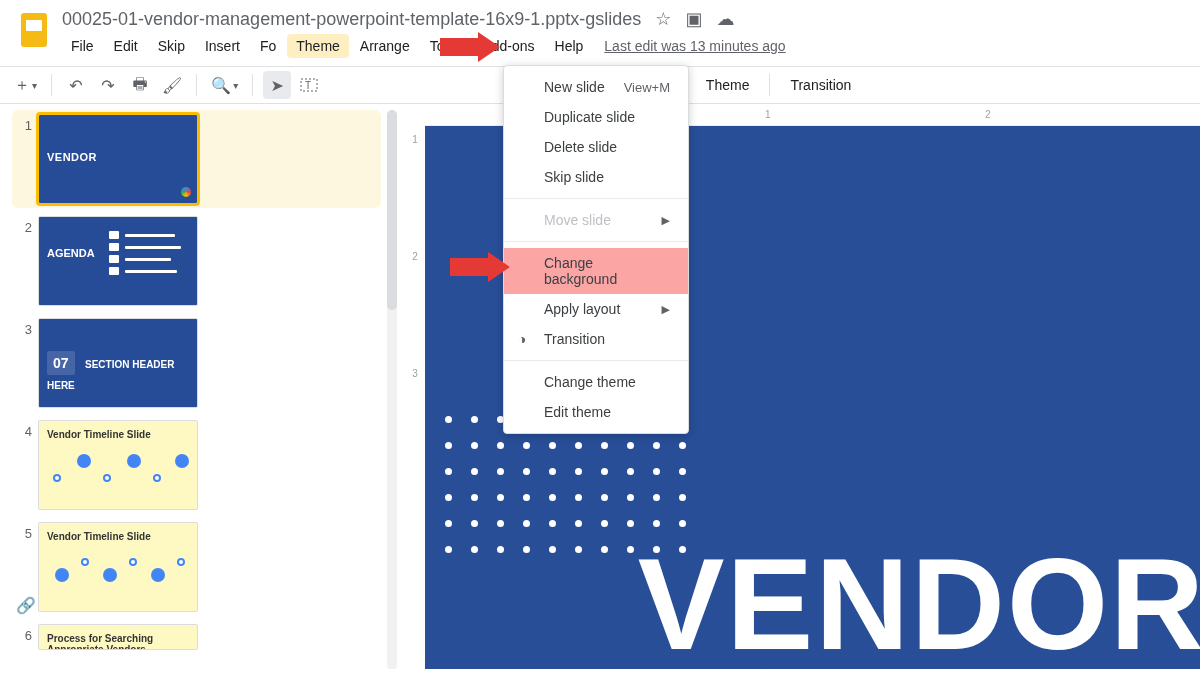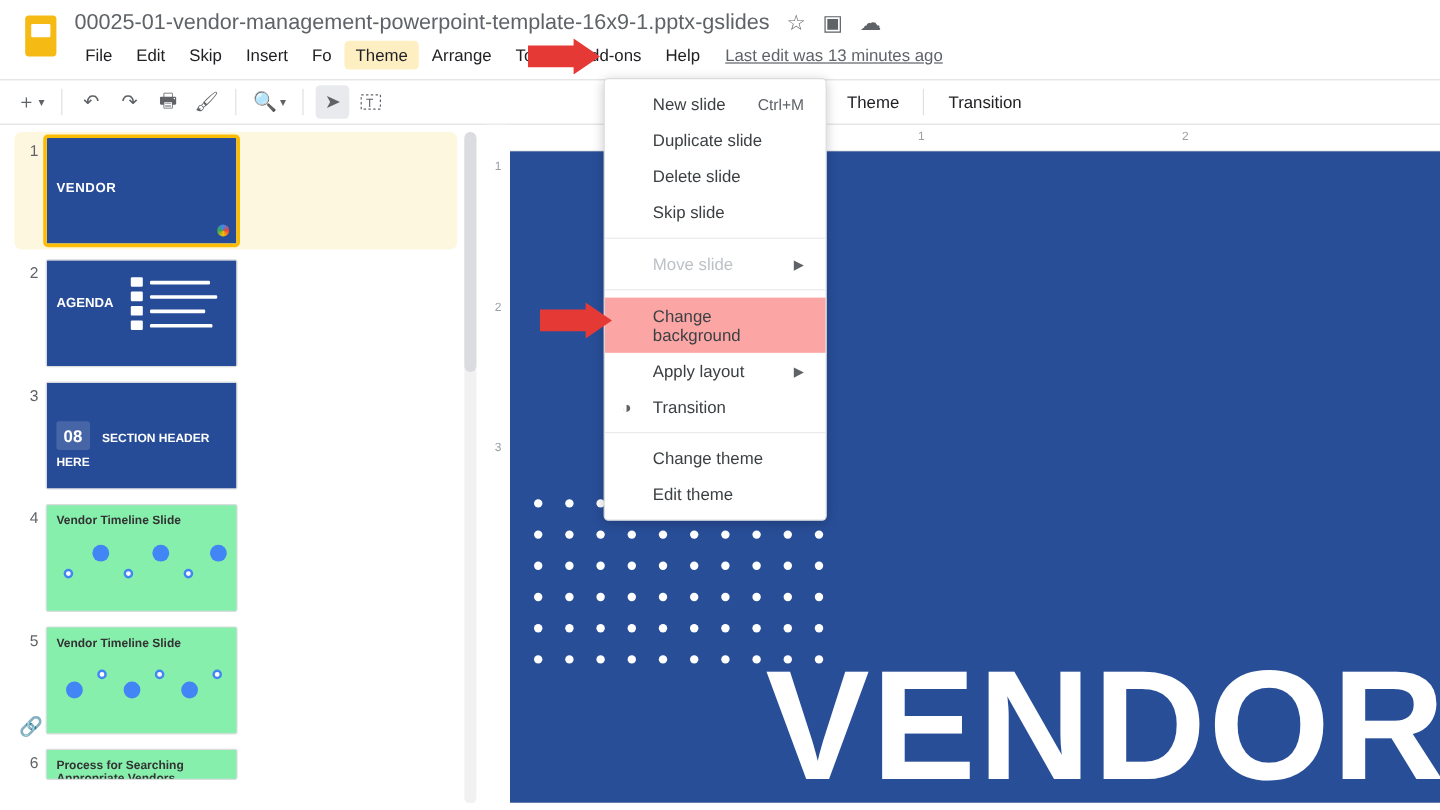--- a/index.html
+++ b/index.html
@@ -11,7 +11,7 @@
   .logo-inner { width: 26px; height: 34px; background: #f5ba14; border-radius: 3px; position: relative; }
   .logo-inner::after { content:""; position:absolute; top:7px; left:5px; width:16px; height:11px; background:#fff; border-radius:1px; }
   .header-text { flex:1; }
-  .title-row { display:flex; align-items:flex-start; gap:14px; }
+  .title-row { display:flex; align-items:center; gap:14px; }
   .doc-title { font-size: 18px; color:#5f6368; letter-spacing:0px; }
   .title-icons { display:flex; gap:14px; color:#5f6368; font-size:18px; }
   .menubar { display:flex; gap:2px; margin-top:4px; align-items:center; }

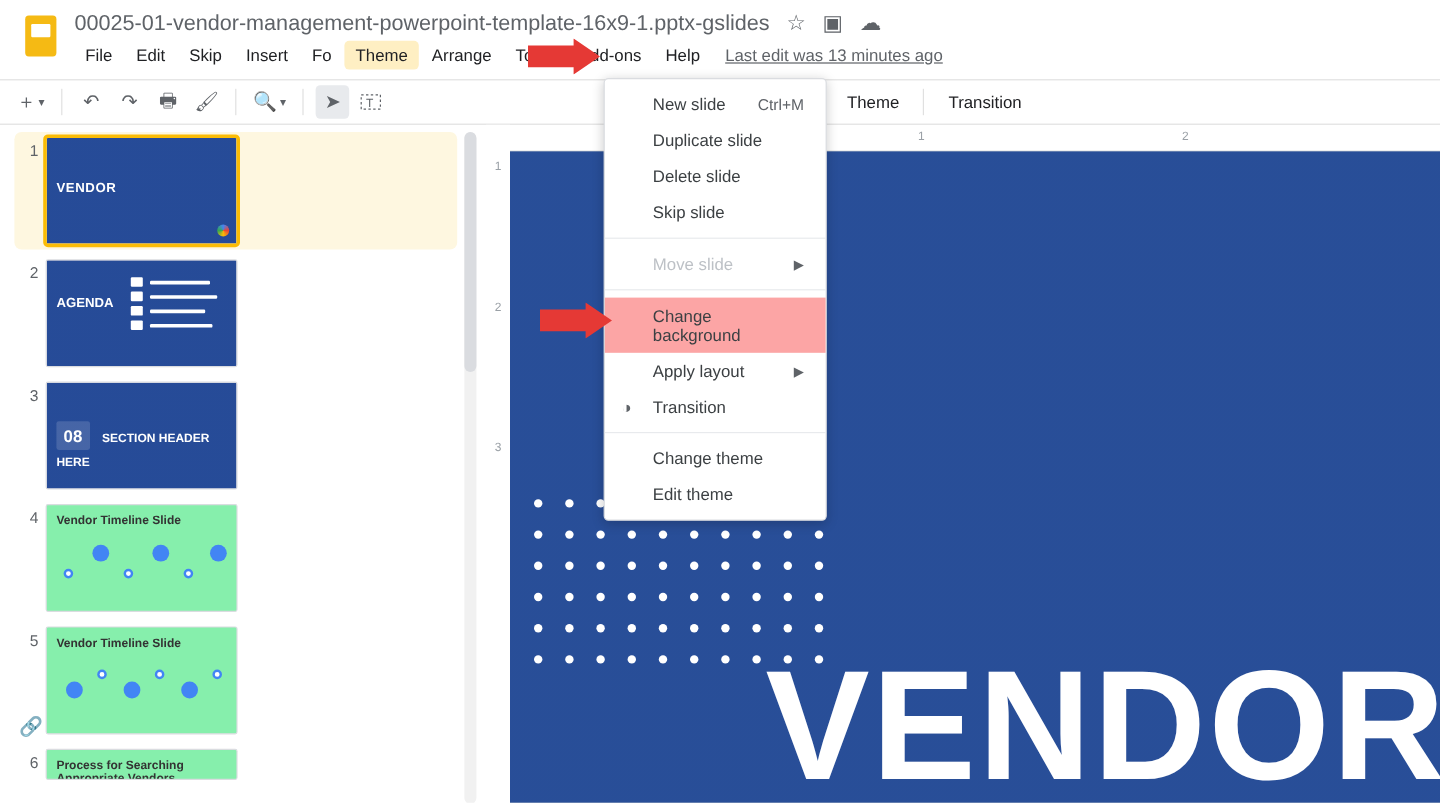--- a/index.html
+++ b/index.html
@@ -333,7 +333,7 @@
 <div class="dropdown">
   <div class="dd-item">
     <span>New slide</span>
-    <span class="shortcut">Ctrl+M</span>
+    <span class="shortcut">View+M</span>
   </div>
   <div class="dd-item">
     <span>Duplicate slide</span>

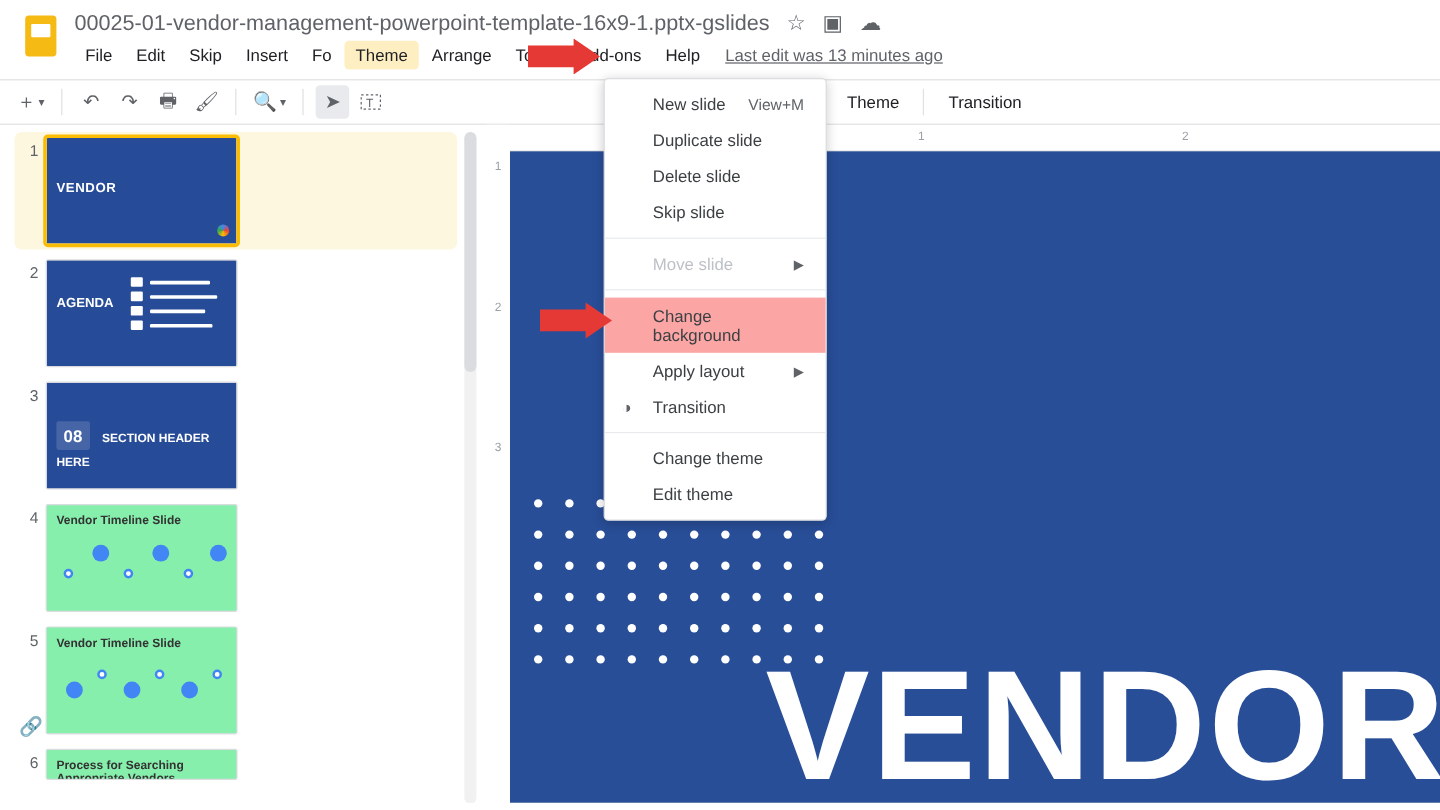--- a/index.html
+++ b/index.html
@@ -31,7 +31,7 @@
   .thumb-col { width:405px; padding:6px 8px 6px 12px; overflow:hidden; }
   .thumb-row { display:flex; align-items:flex-start; margin-bottom:12px; }
   .thumb-num { width:20px; text-align:right; font-size:13px; color:#5f6368; padding-top:4px; margin-right:6px; }
-  .thumb { width:160px; height:90px; border:1px solid #dadce0; border-radius:2px; background:#86efac; position:relative; overflow:hidden; }
+  .thumb { width:160px; height:90px; border:1px solid #dadce0; border-radius:2px; background:#fef9c3; position:relative; overflow:hidden; }
   .thumb.selected { outline:3px solid #fbbc04; outline-offset:-1px; background:#fef7e0; }
   .thumb-row.sel-row { background:#fef7e0; border-radius:6px; padding:4px 0; margin-bottom:8px; }
   .thumb-blue { background:linear-gradient(rgba(30,70,150,0.92),rgba(30,70,150,0.92)), #88a; background-size:cover; color:#fff; width:100%; height:100%; padding:8px; }

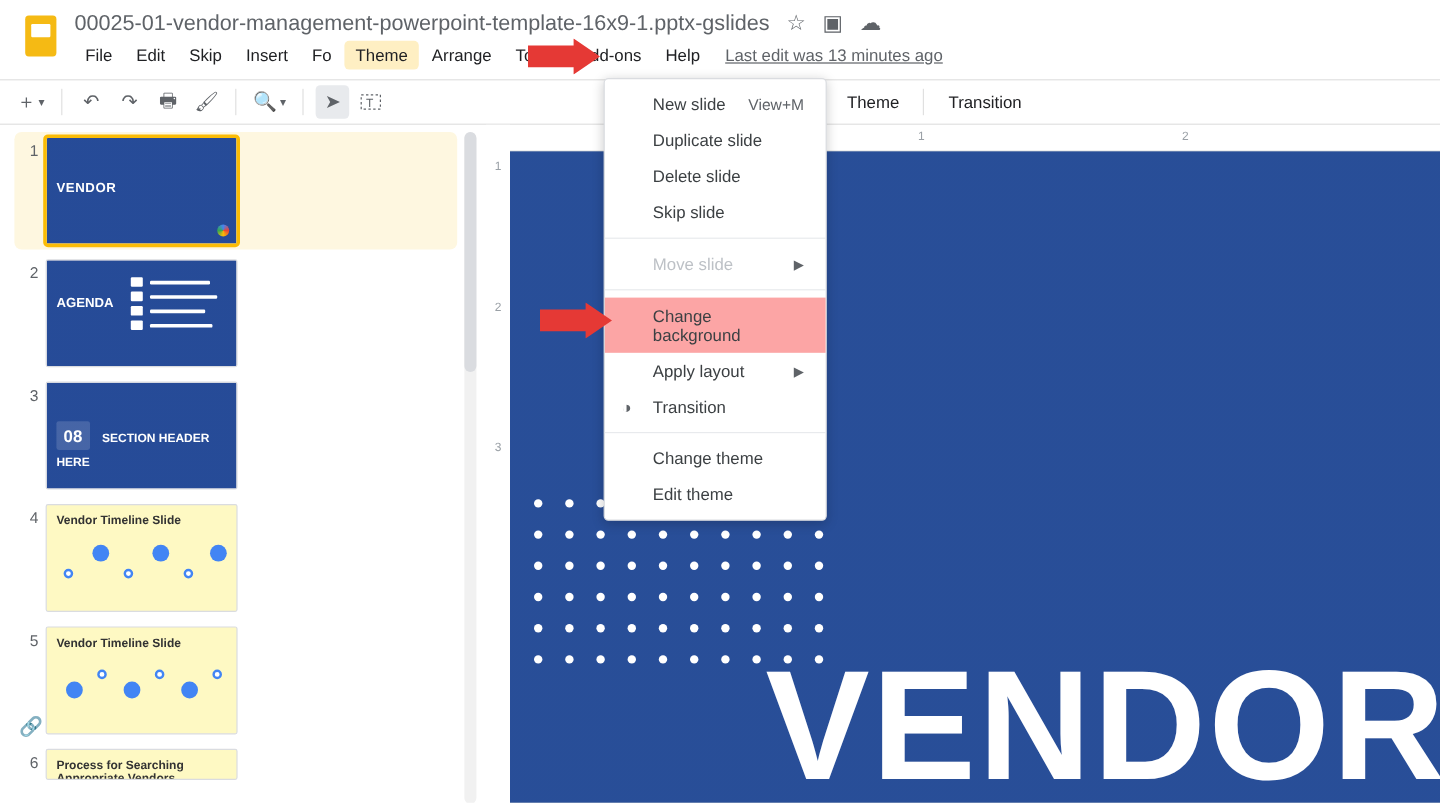--- a/index.html
+++ b/index.html
@@ -185,7 +185,7 @@
         <div class="thumb-num">3</div>
         <div class="thumb">
           <div class="thumb-blue thumb-sect">
-            <span class="num">08</span>
+            <span class="num">07</span>
             <span class="sh">SECTION HEADER HERE</span>
           </div>
         </div>

